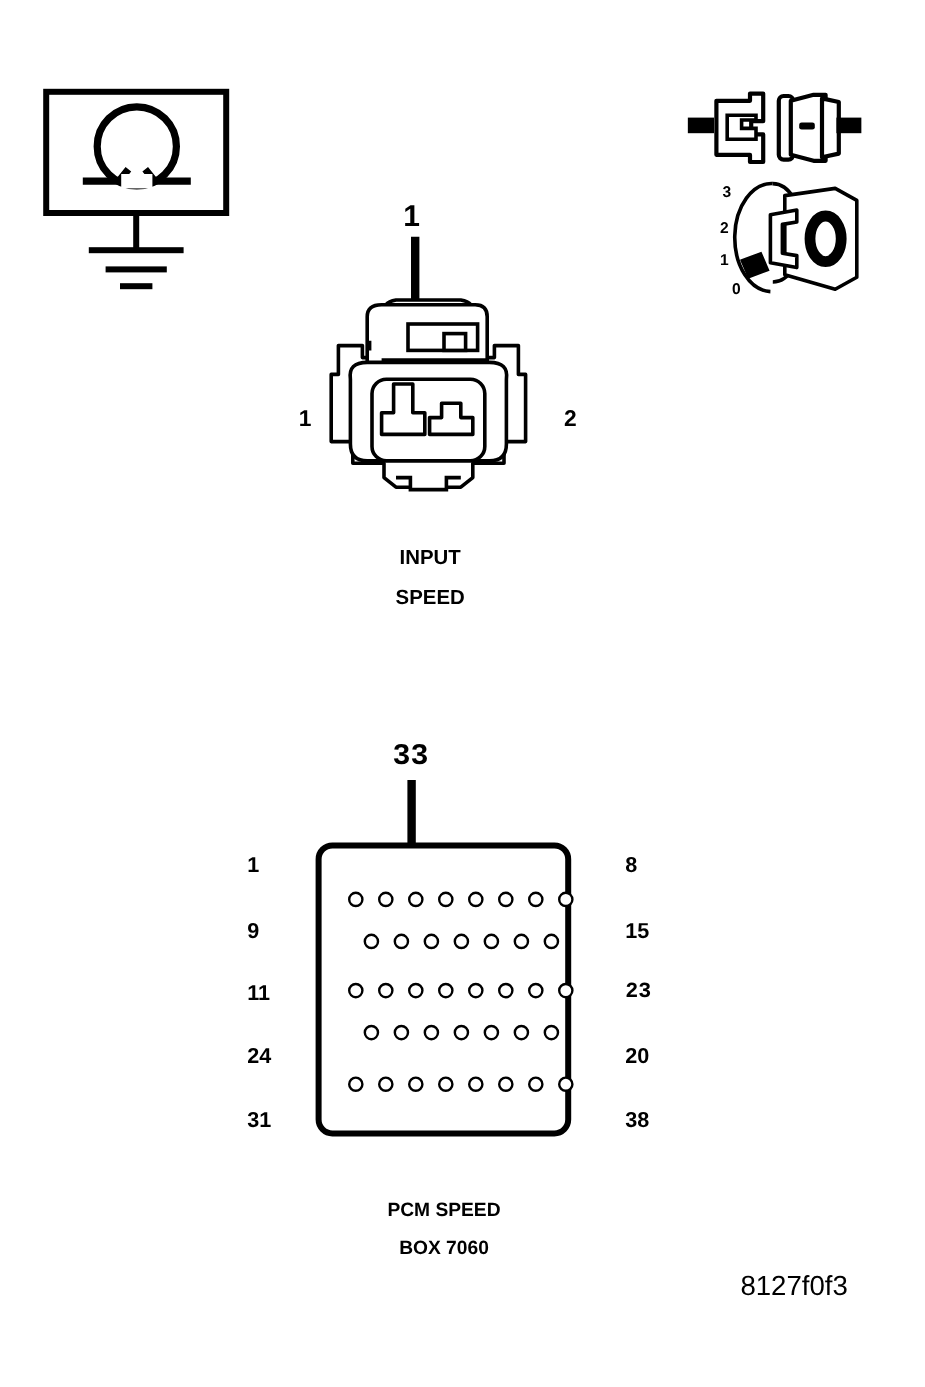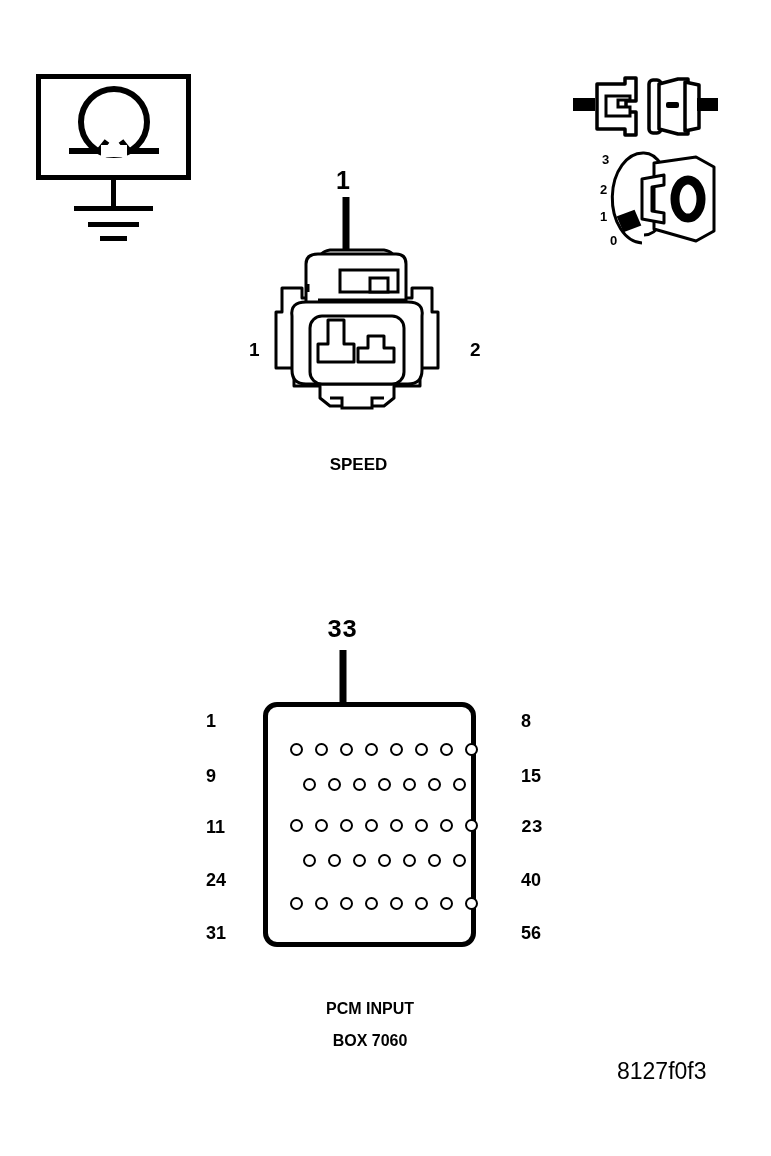--- a/index.html
+++ b/index.html
@@ -146,6 +146,7 @@
 <span class="abs num" style="left:470px;top:339px;font-size:19px;">2</span>
 
 <div class="abs" id="sensor-label">
+  <div>INPUT</div>
   <div>SPEED</div>
 </div>
 

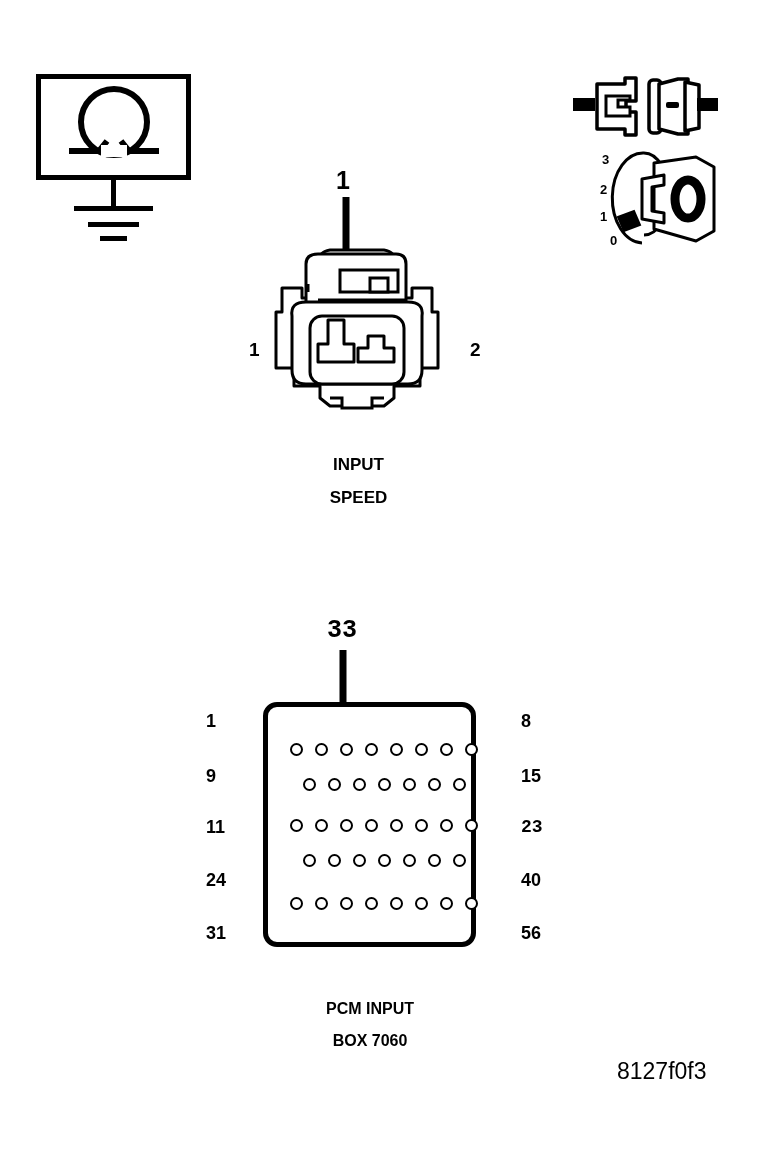--- a/index.html
+++ b/index.html
@@ -207,7 +207,7 @@
 <span class="abs pcm-side-num" style="left:206px;top:817px;">11</span>
 <span class="abs pcm-side-num" style="left:521px;top:817px;font-family:Liberation Mono, monospace;">23</span>
 <span class="abs pcm-side-num" style="left:206px;top:870px;">24</span>
-<span class="abs pcm-side-num" style="left:521px;top:870px;">40</span>
+<span class="abs pcm-side-num" style="left:521px;top:870px;">20</span>
 <span class="abs pcm-side-num" style="left:206px;top:923px;">31</span>
 <span class="abs pcm-side-num" style="left:521px;top:923px;">56</span>
 

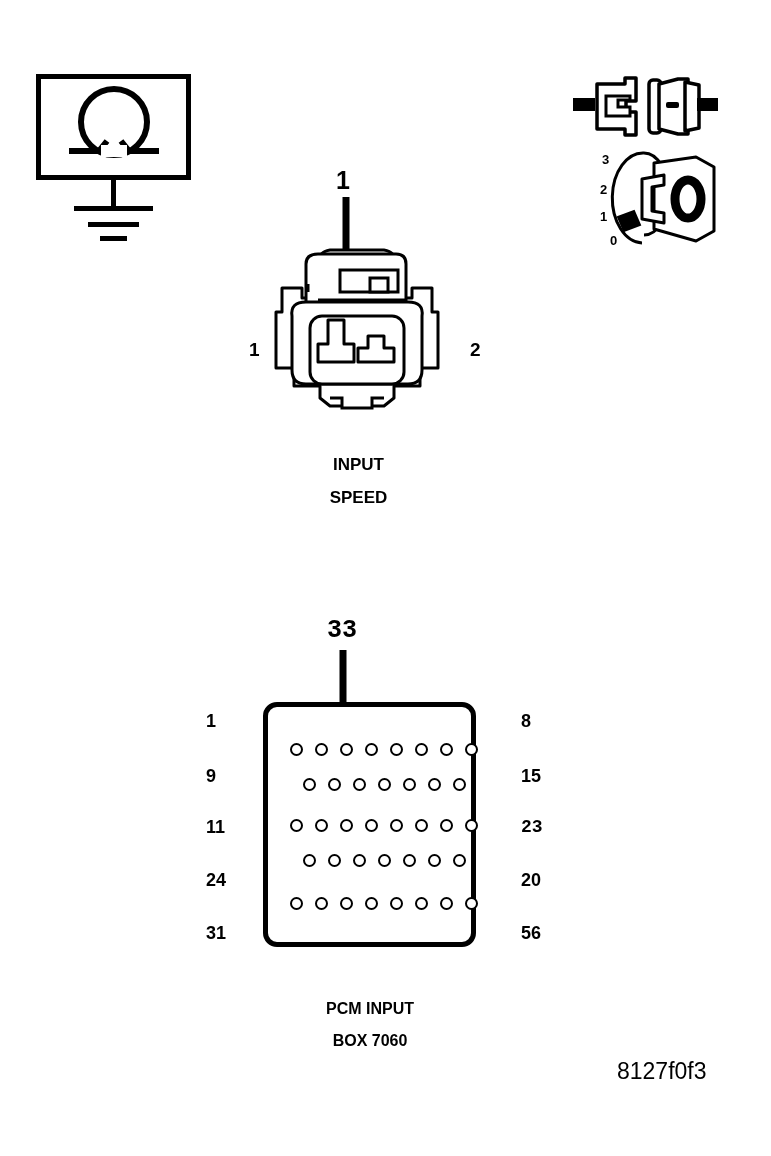--- a/index.html
+++ b/index.html
@@ -209,7 +209,7 @@
 <span class="abs pcm-side-num" style="left:206px;top:870px;">24</span>
 <span class="abs pcm-side-num" style="left:521px;top:870px;">20</span>
 <span class="abs pcm-side-num" style="left:206px;top:923px;">31</span>
-<span class="abs pcm-side-num" style="left:521px;top:923px;">56</span>
+<span class="abs pcm-side-num" style="left:521px;top:923px;">38</span>
 
 <div class="abs" id="pcm-label">
   <div>PCM INPUT</div>

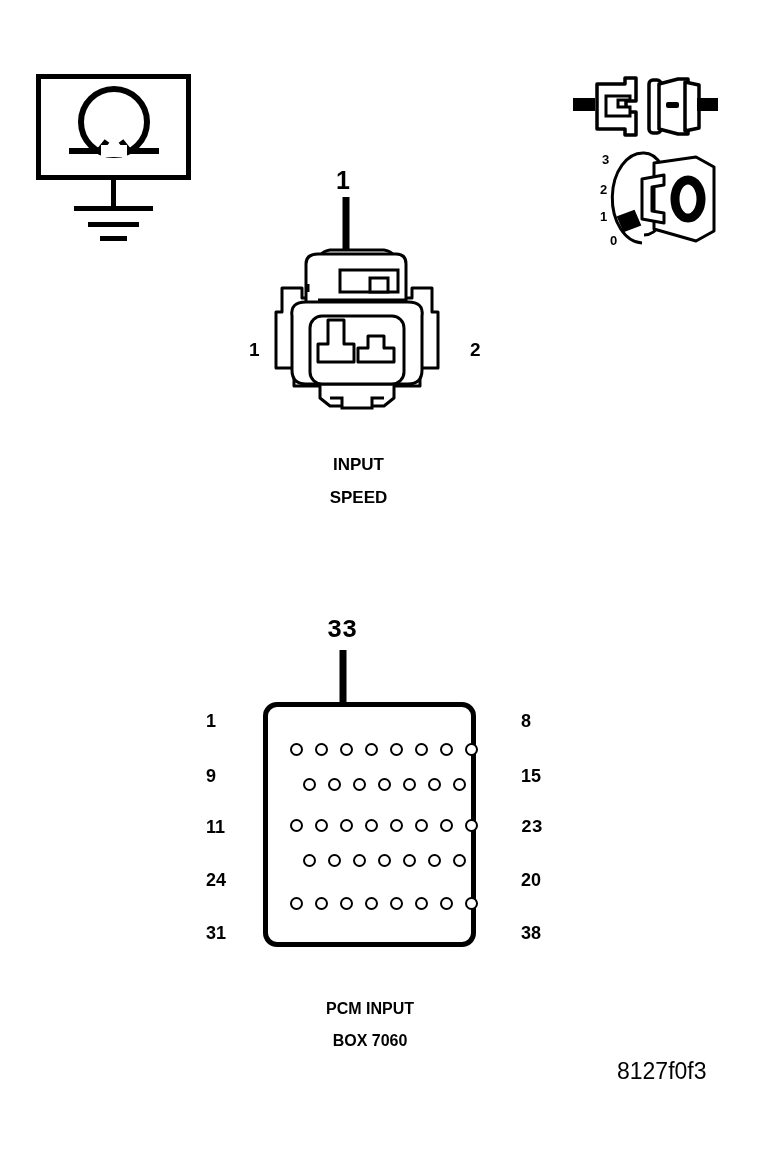--- a/index.html
+++ b/index.html
@@ -212,7 +212,7 @@
 <span class="abs pcm-side-num" style="left:521px;top:923px;">38</span>
 
 <div class="abs" id="pcm-label">
-  <div>PCM INPUT</div>
+  <div>PCM SPEED</div>
   <div>BOX 7060</div>
 </div>
 

